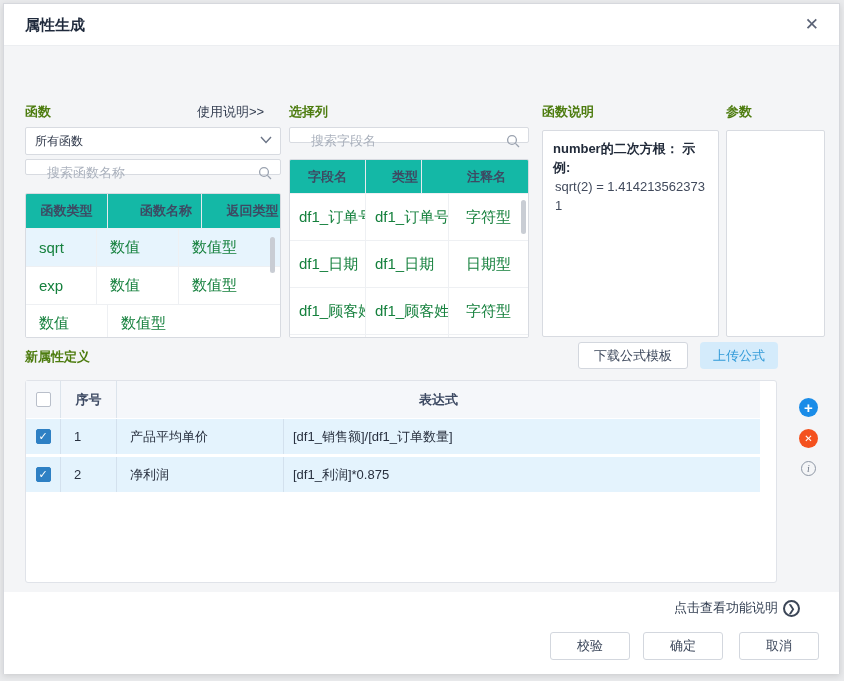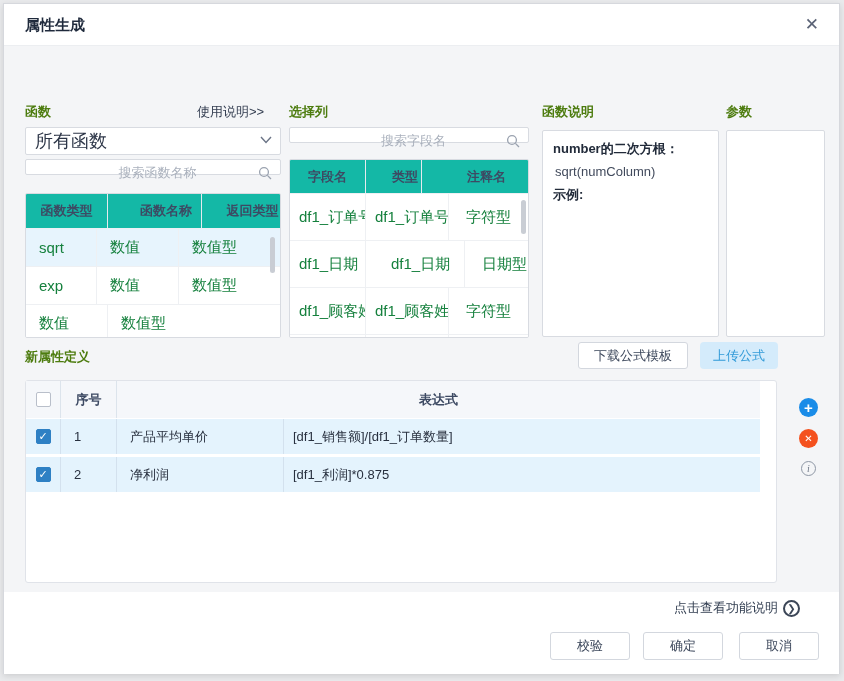--- a/index.html
+++ b/index.html
@@ -15,7 +15,7 @@
   .link-plain { position:absolute; font-size:13px; color:#333d50; cursor:pointer; }
   .box { background:#fff; border:1px solid #d8dbe1; border-radius:2px; }
   .select-box { position:absolute; left:21px; top:81px; width:256px; height:28px;
-    font-size:18px; color:#2c3547; line-height:26px; padding-left:9px; }
+    font-size:12px; color:#2c3547; line-height:26px; padding-left:9px; }
   .input-box { position:absolute; height:16px; font-size:13px; line-height:26px; padding-left:9px;text-align:center; }
   .placeholder { color:#a9b0bc; }
   .icon-right { position:absolute; right:8px; top:6px; }

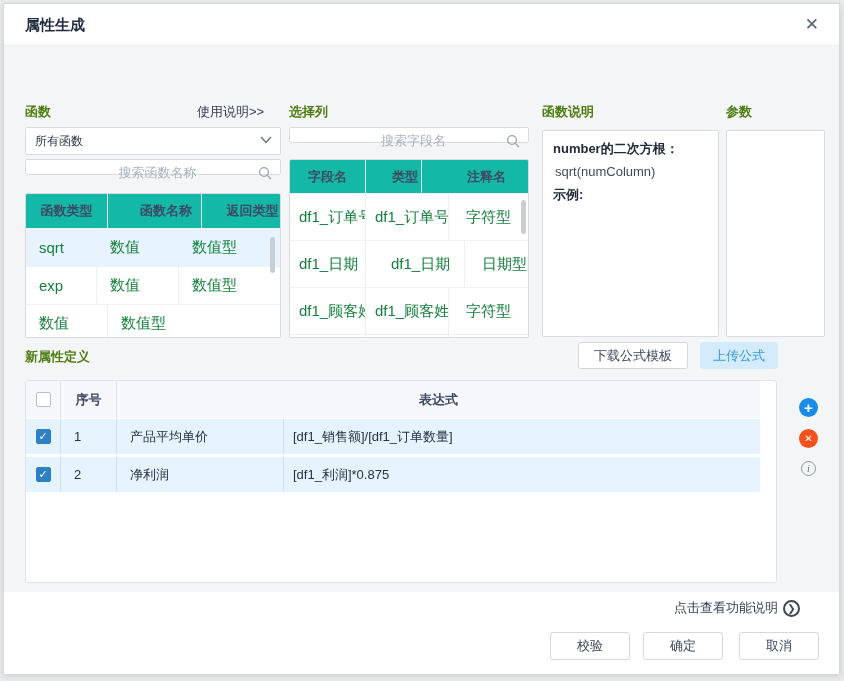--- a/index.html
+++ b/index.html
@@ -16,7 +16,7 @@
   .box { background:#fff; border:1px solid #d8dbe1; border-radius:2px; }
   .select-box { position:absolute; left:21px; top:81px; width:256px; height:28px;
     font-size:12px; color:#2c3547; line-height:26px; padding-left:9px; }
-  .input-box { position:absolute; height:16px; font-size:13px; line-height:26px; padding-left:9px;text-align:center; }
+  .input-box { position:absolute; height:16px; font-size:13px; line-height:26px; padding-left:21px; }
   .placeholder { color:#a9b0bc; }
   .icon-right { position:absolute; right:8px; top:6px; }
   

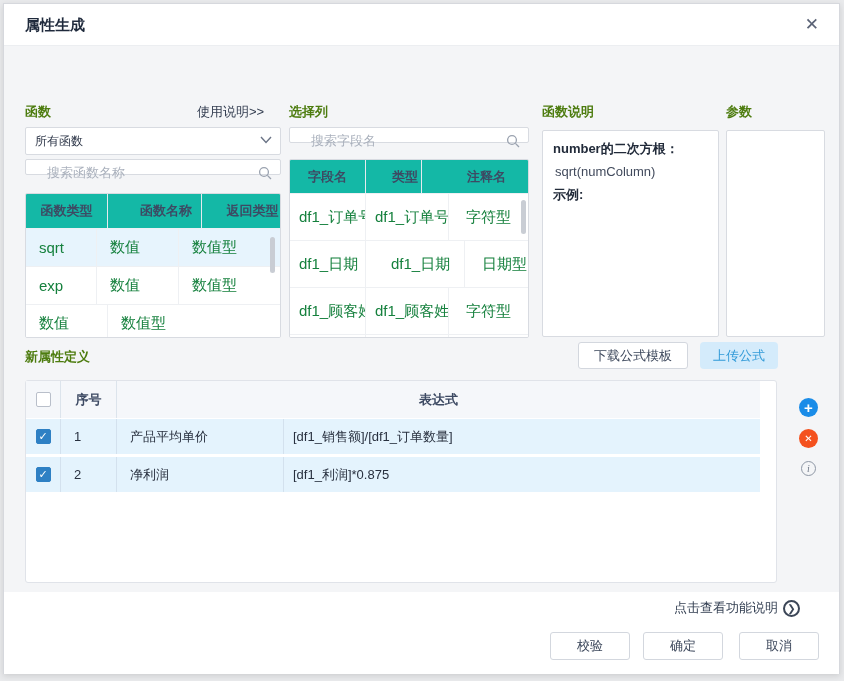--- a/index.html
+++ b/index.html
@@ -170,7 +170,6 @@
     <div class="sec-label" style="left:538px; top:57px;">函数说明</div>
     <div class="box doc-box" style="left:538px; top:84px; width:177px; height:207px;">
       <b>number的二次方根：</b>
-      <div class="doc-sig">sqrt(numColumn)</div>
       <b>示例:</b>
     </div>
 

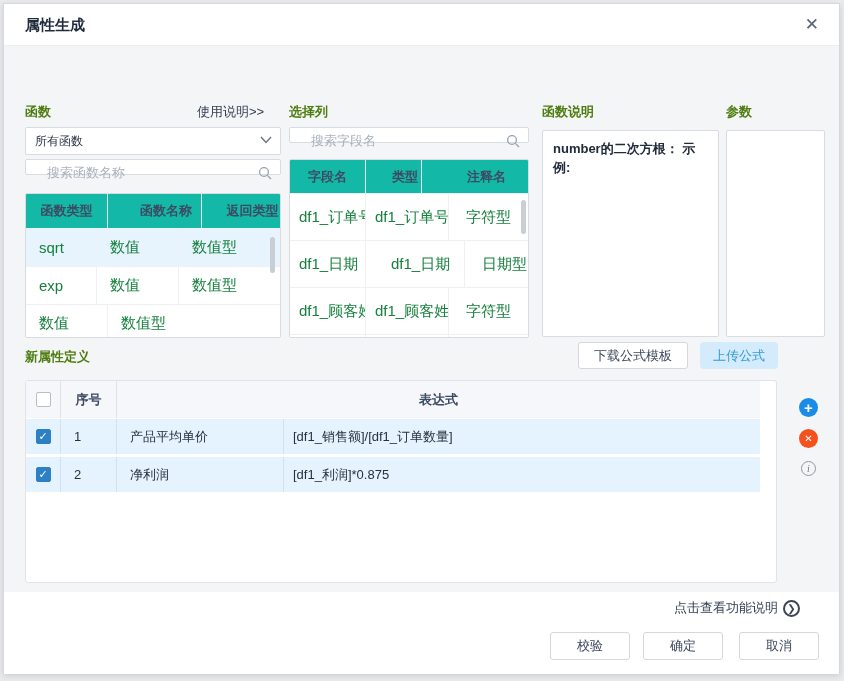--- a/index.html
+++ b/index.html
@@ -171,6 +171,7 @@
     <div class="box doc-box" style="left:538px; top:84px; width:177px; height:207px;">
       <b>number的二次方根：</b>
       <b>示例:</b>
+      <div class="doc-ex">sqrt(2) = 1.4142135623731</div>
     </div>
 
     <div class="sec-label" style="left:722px; top:57px;">参数</div>

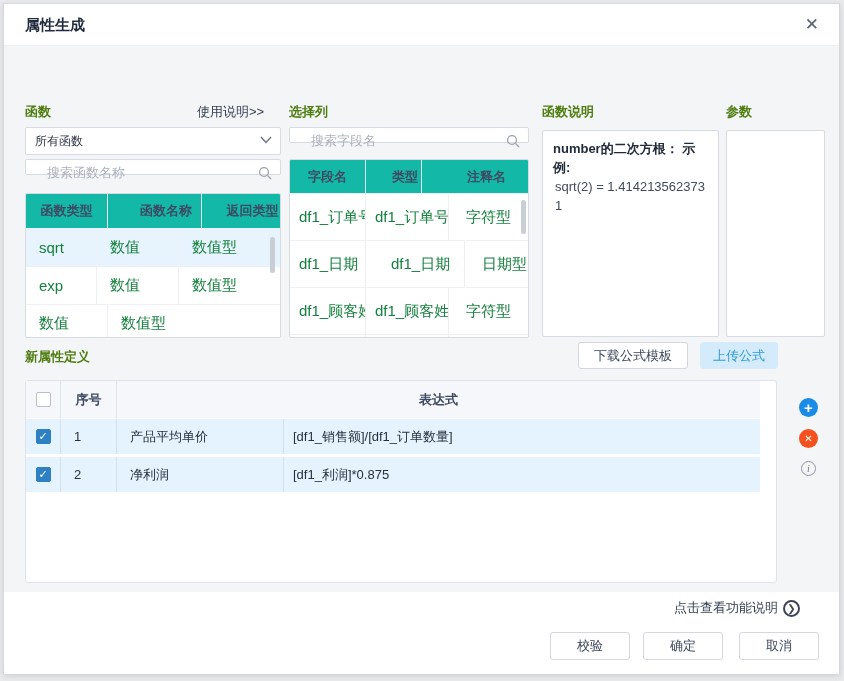--- a/index.html
+++ b/index.html
@@ -149,7 +149,7 @@
         <div class="c" style="width:83px; padding-left:9px;">df1_订单号</div>
         <div class="c c-center" style="flex:1;">字符型</div>
       </div>
-      <div class="dt-row" style="height:47px;gap:16px;">
+      <div class="dt-row" style="height:47px;">
         <div class="c" style="width:76px; padding-left:9px;">df1_日期</div>
         <div class="c" style="width:83px; padding-left:9px;">df1_日期</div>
         <div class="c c-center" style="flex:1;">日期型</div>

